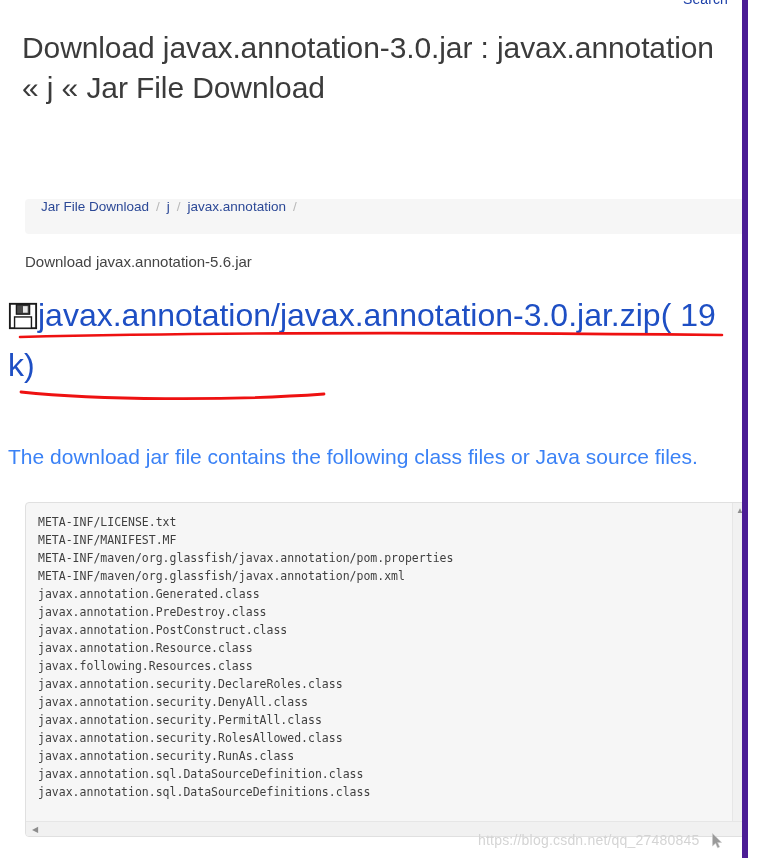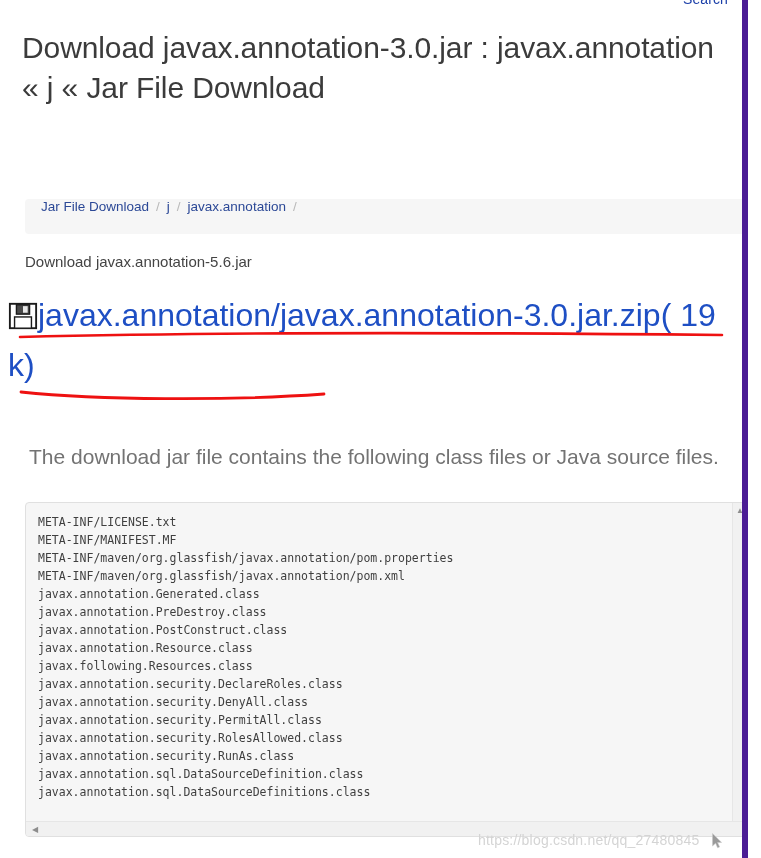--- a/index.html
+++ b/index.html
@@ -130,12 +130,12 @@
   
   #description {
     position: absolute;
-    left: 29px;
+    left: 8px;
     top: 418px;
     width: 700px;
     font-size: 21px;
     line-height: 35px;
-    color: #737373;
+    color: #3b82f6;
   }
 
   

